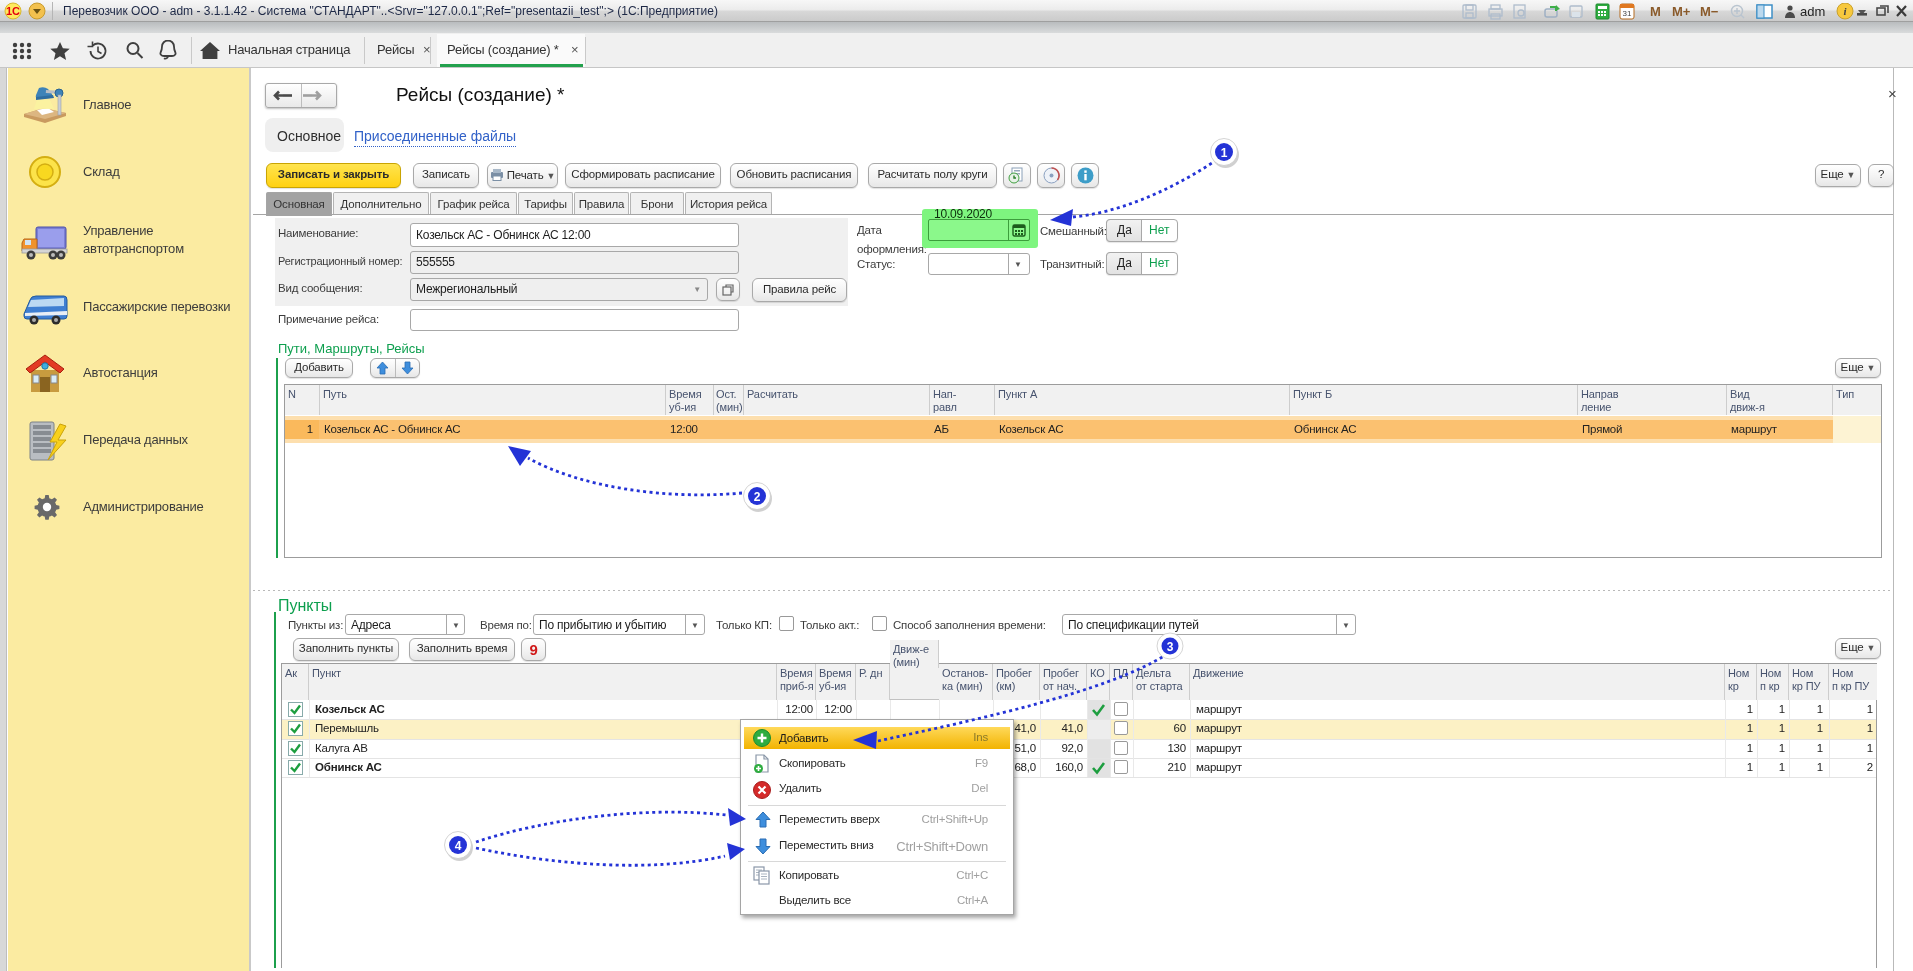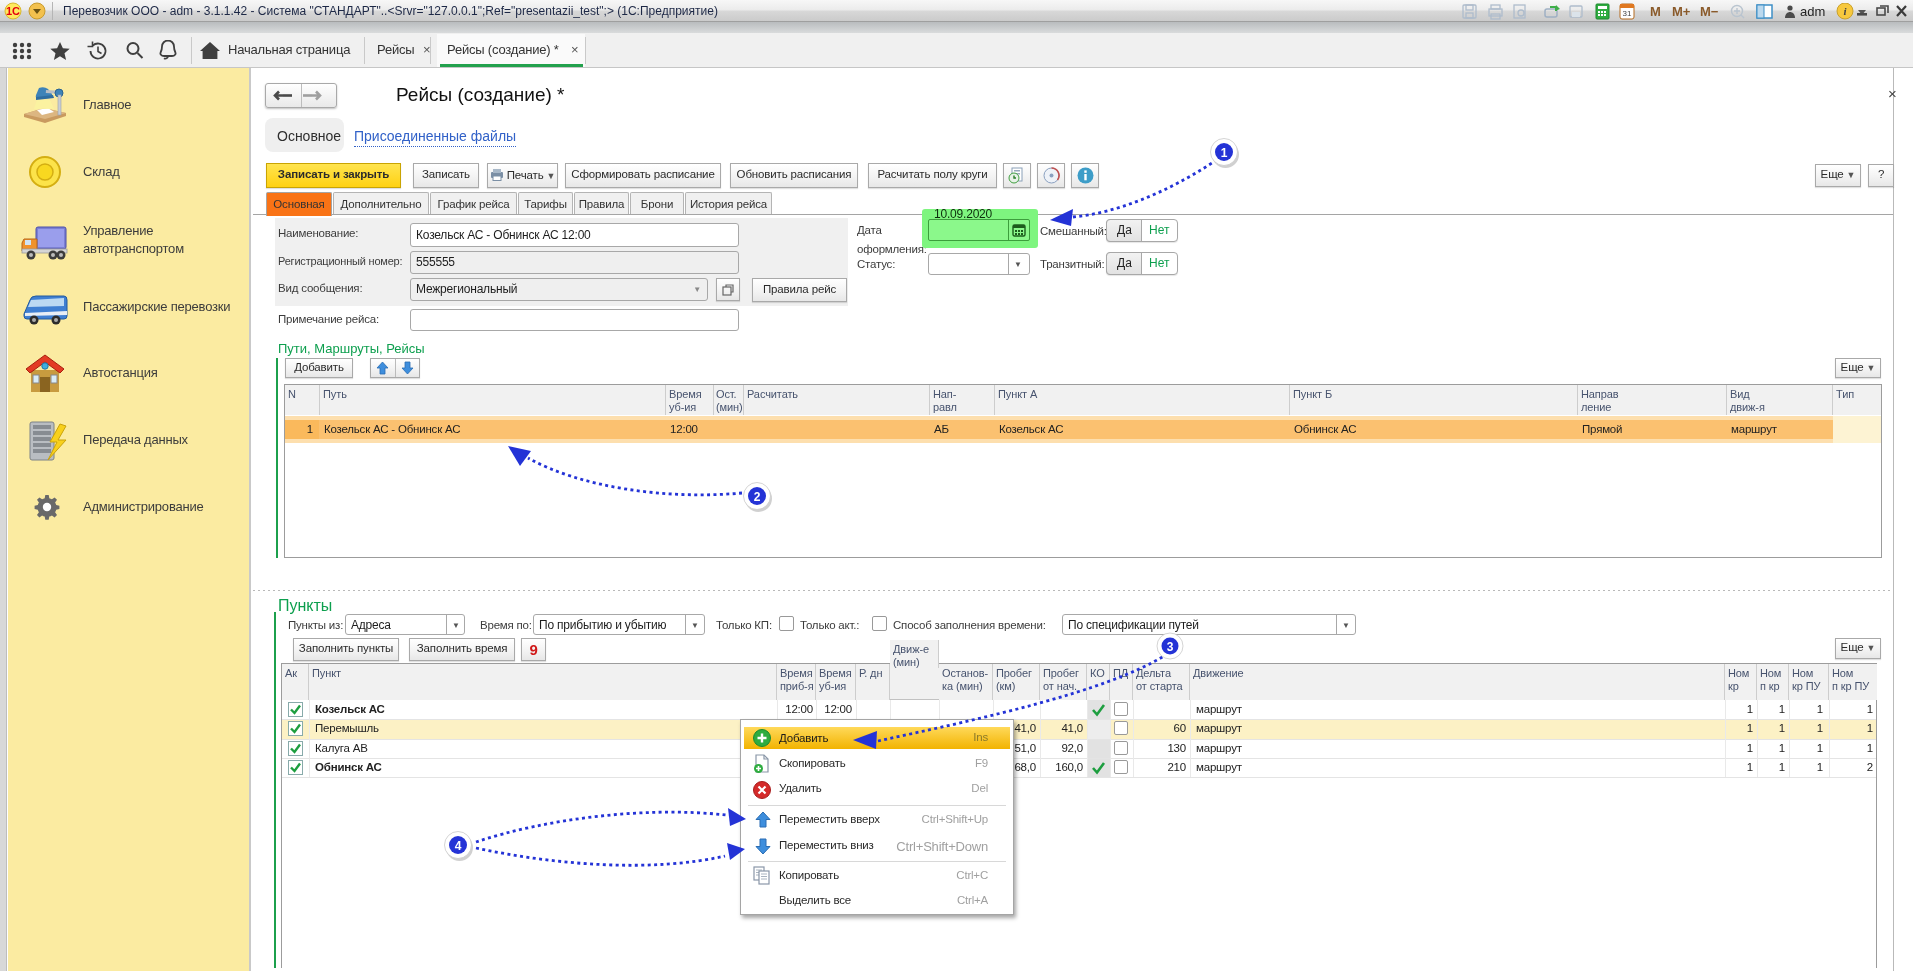--- a/index.html
+++ b/index.html
@@ -23,7 +23,7 @@
 .sbtxt { font-size:13px; letter-spacing:-0.2px; color:#3c3c3c; white-space:nowrap; }
 
 #content { left:253px; top:68px; width:1641px; height:903px; background:#fff; border-right:1px solid #b9b9b9; }
-.btn { position:absolute; background:linear-gradient(#ffffff,#f2f2f2 60%,#e7e7e7); border:1px solid #a9a9a9; border-radius:0;
+.btn { position:absolute; background:linear-gradient(#ffffff,#f2f2f2 60%,#e7e7e7); border:1px solid #a9a9a9; border-radius:6px;
   font-size:11.5px; letter-spacing:-0.15px; color:#2b2b2b; text-align:center; box-shadow:0 1px 1px rgba(0,0,0,0.12); white-space:nowrap; }
 .ybtn { background:linear-gradient(#ffe44f,#ffd112); border:1px solid #c9a403; font-weight:bold; }
 .lbl { position:absolute; font-size:11.5px; letter-spacing:-0.2px; color:#3c3c3c; white-space:nowrap; }

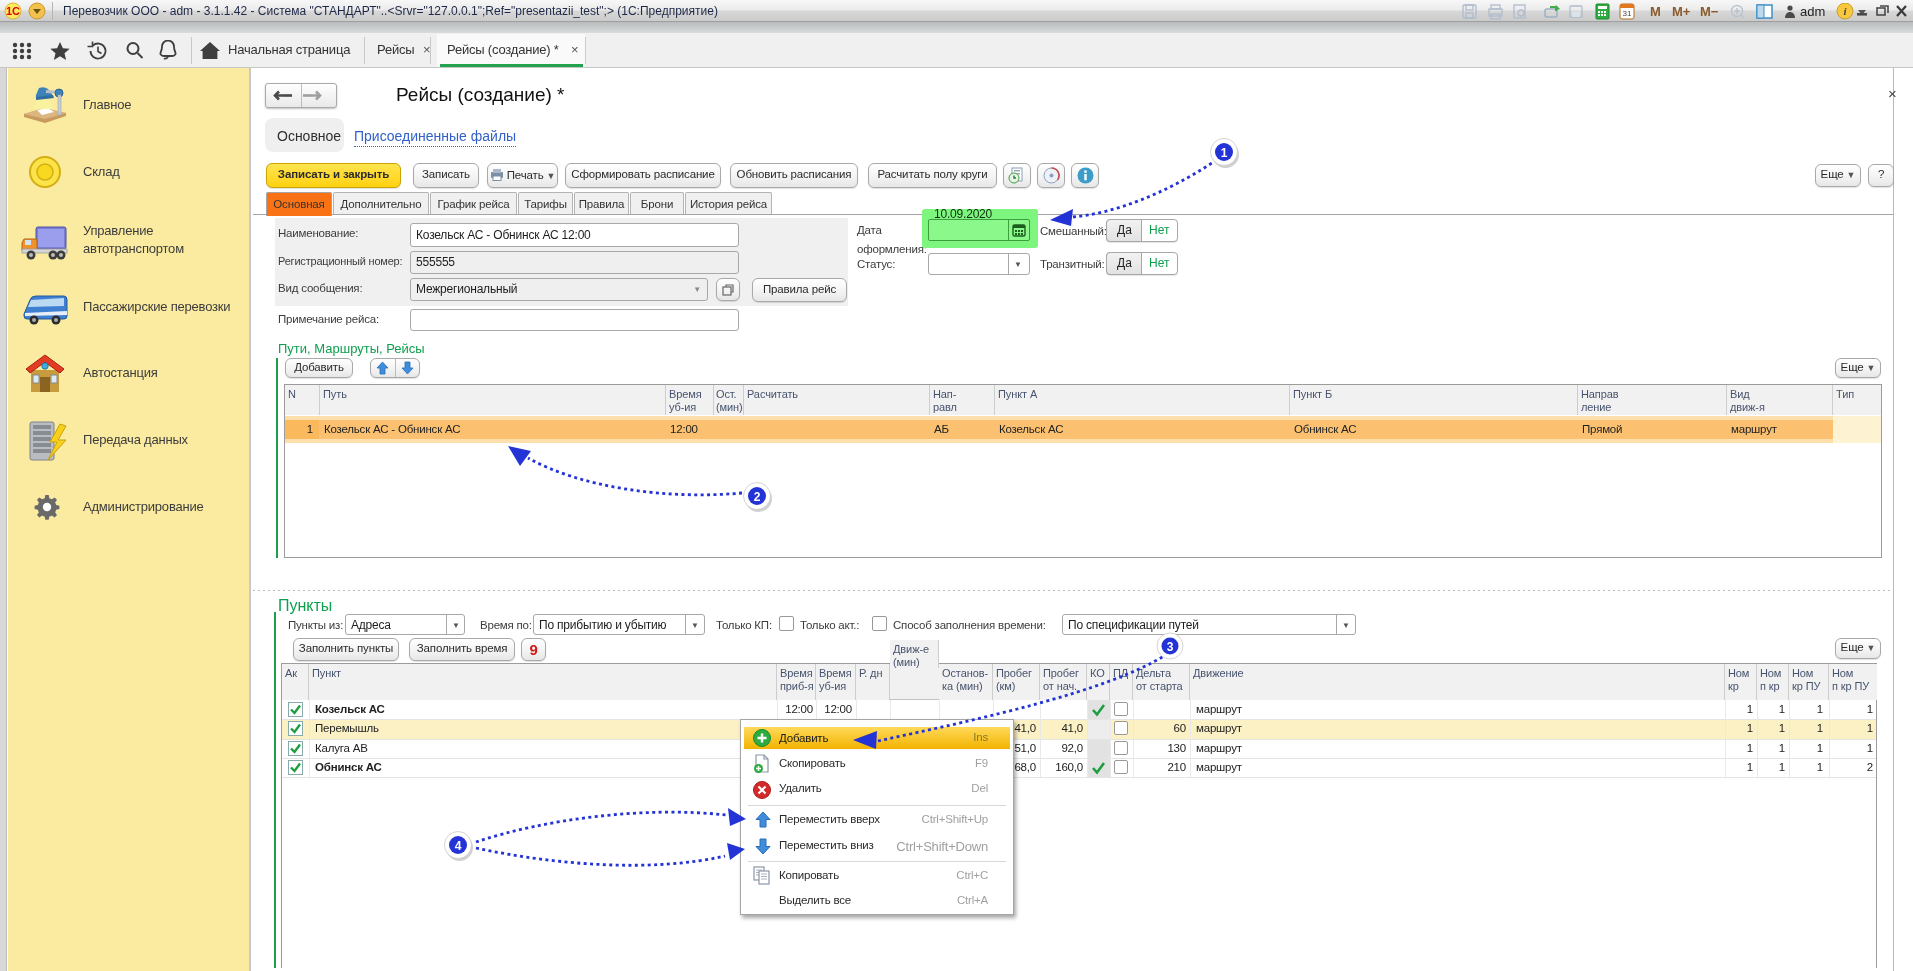--- a/index.html
+++ b/index.html
@@ -281,7 +281,7 @@
 <div class="tabi" style="left:630px;width:54px">Брони</div>
 <div class="tabi" style="left:685px;width:87px">История рейса</div>
 <div class="abs" style="left:253px;top:214px;width:1640px;height:1px;background:#a5a5a5"></div>
-<div class="tabi" style="left:266px;width:66px;background:#f97316;height:24px;border-color:#a5a5a5">Основная</div>
+<div class="tabi" style="left:266px;width:66px;background:#a3a3a3;height:24px;border-color:#a5a5a5">Основная</div>
 
 <div class="abs" style="left:275px;top:218px;width:573px;height:88px;background:#f0f0f0"></div>
 <div class="lbl" style="left:278px;top:227px">Наименование:</div>

